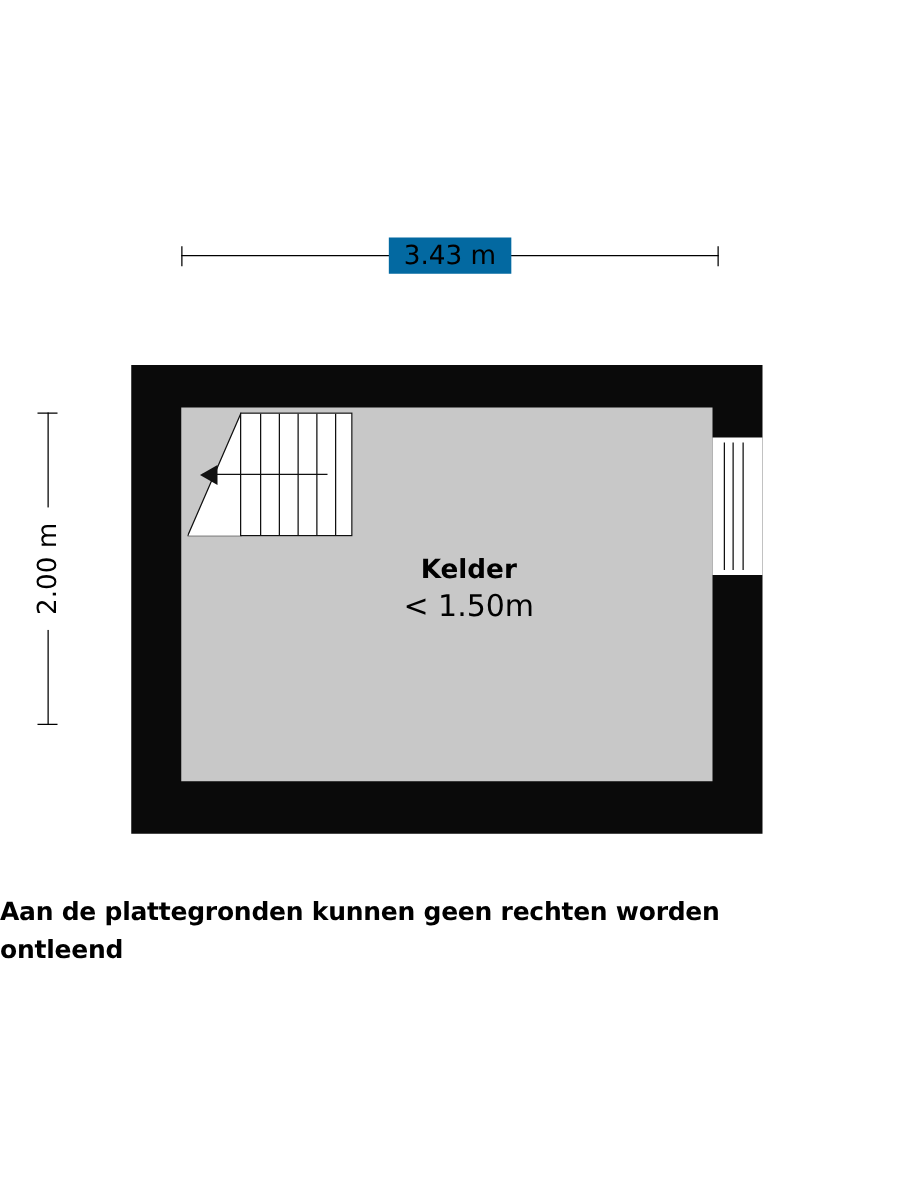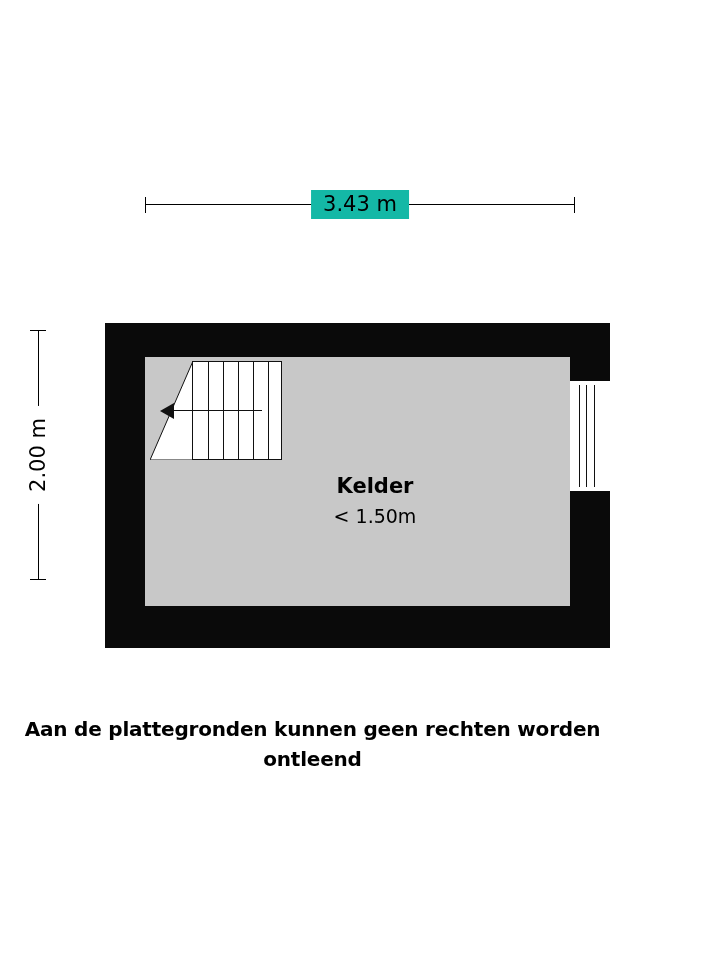--- a/index.html
+++ b/index.html
@@ -46,7 +46,7 @@
     left: 50%;
     top: 0;
     transform: translateX(-50%);
-    background: #14b8a6;
+    background: #0369a1;
     padding: 0 12px;
     font-size: 21px;
     line-height: 29px;

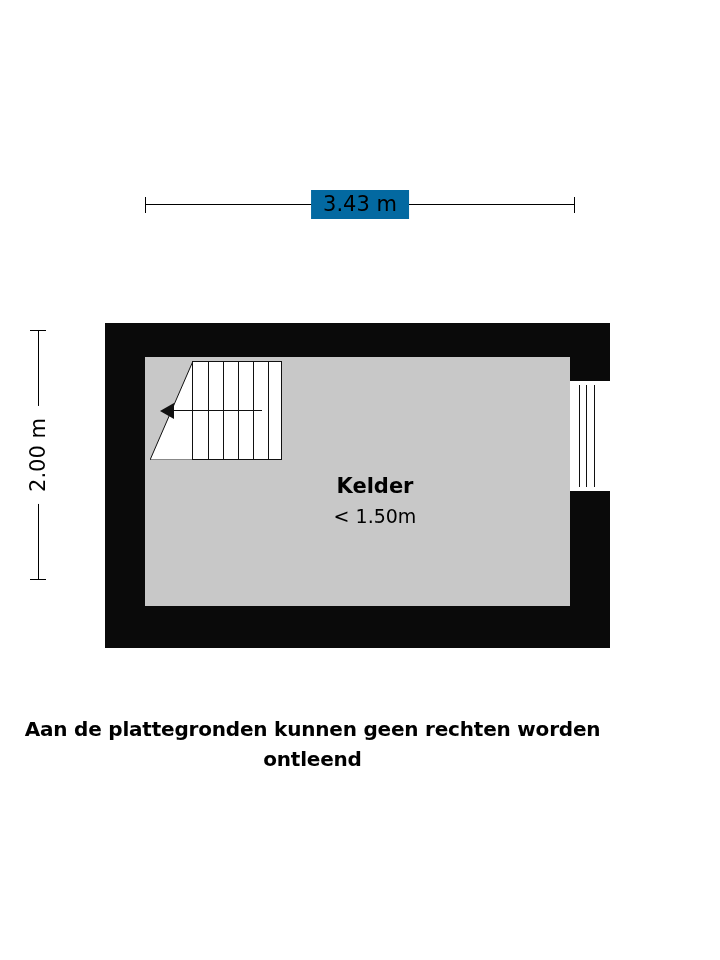--- a/index.html
+++ b/index.html
@@ -96,8 +96,7 @@
     left: 105px;
     top: 292px;
     width: 505px;
-    height: 325px;
-    margin-top: 31px;
+    height: 375px;
   }
   
   #plan .walls {

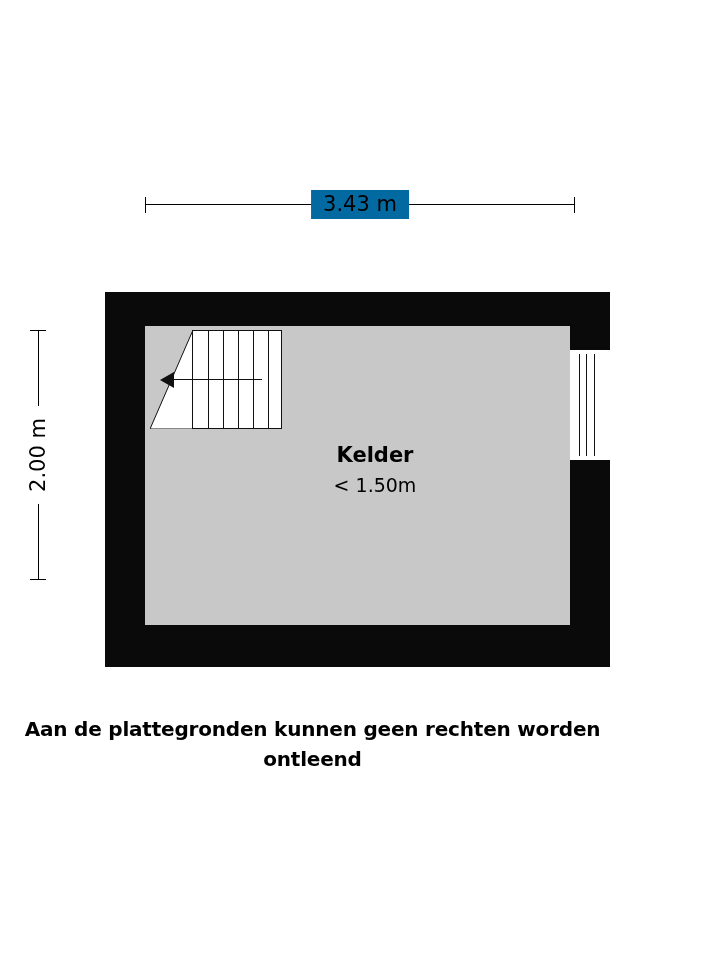--- a/index.html
+++ b/index.html
@@ -208,7 +208,7 @@
     font-weight: bold;
   }
   #room-label .area {
-    font-size: 19px;
+    font-size: 24px;
     line-height: 30px;
   }
 

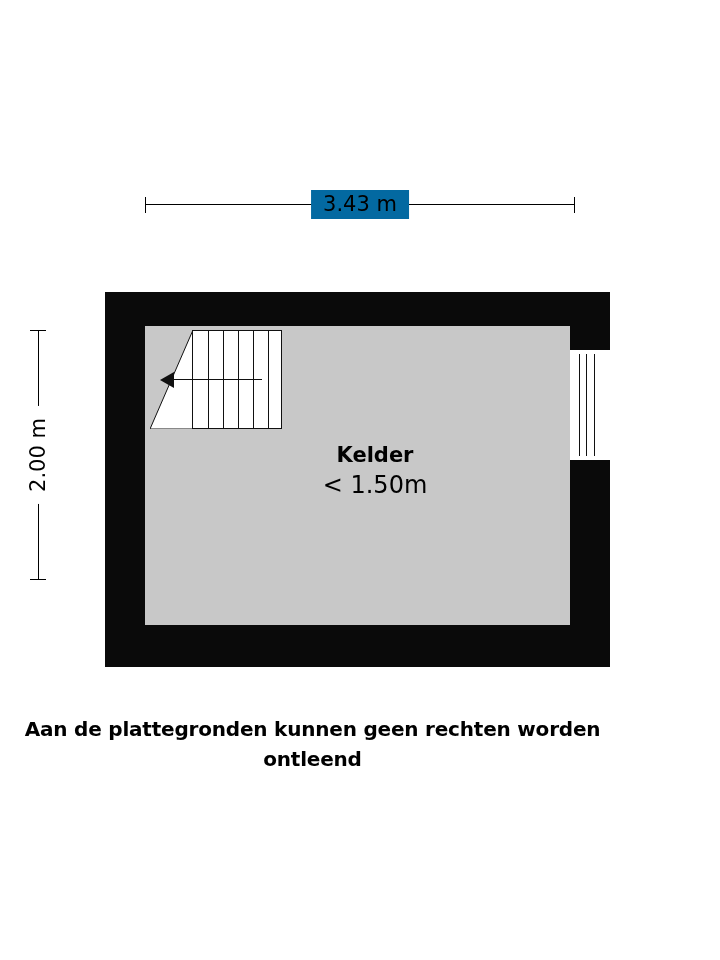--- a/index.html
+++ b/index.html
@@ -218,7 +218,6 @@
     left: 0;
     top: 714px;
     width: 625px;
-    text-align: center;
   }
   #footer .line1 {
     font-size: 20px;

